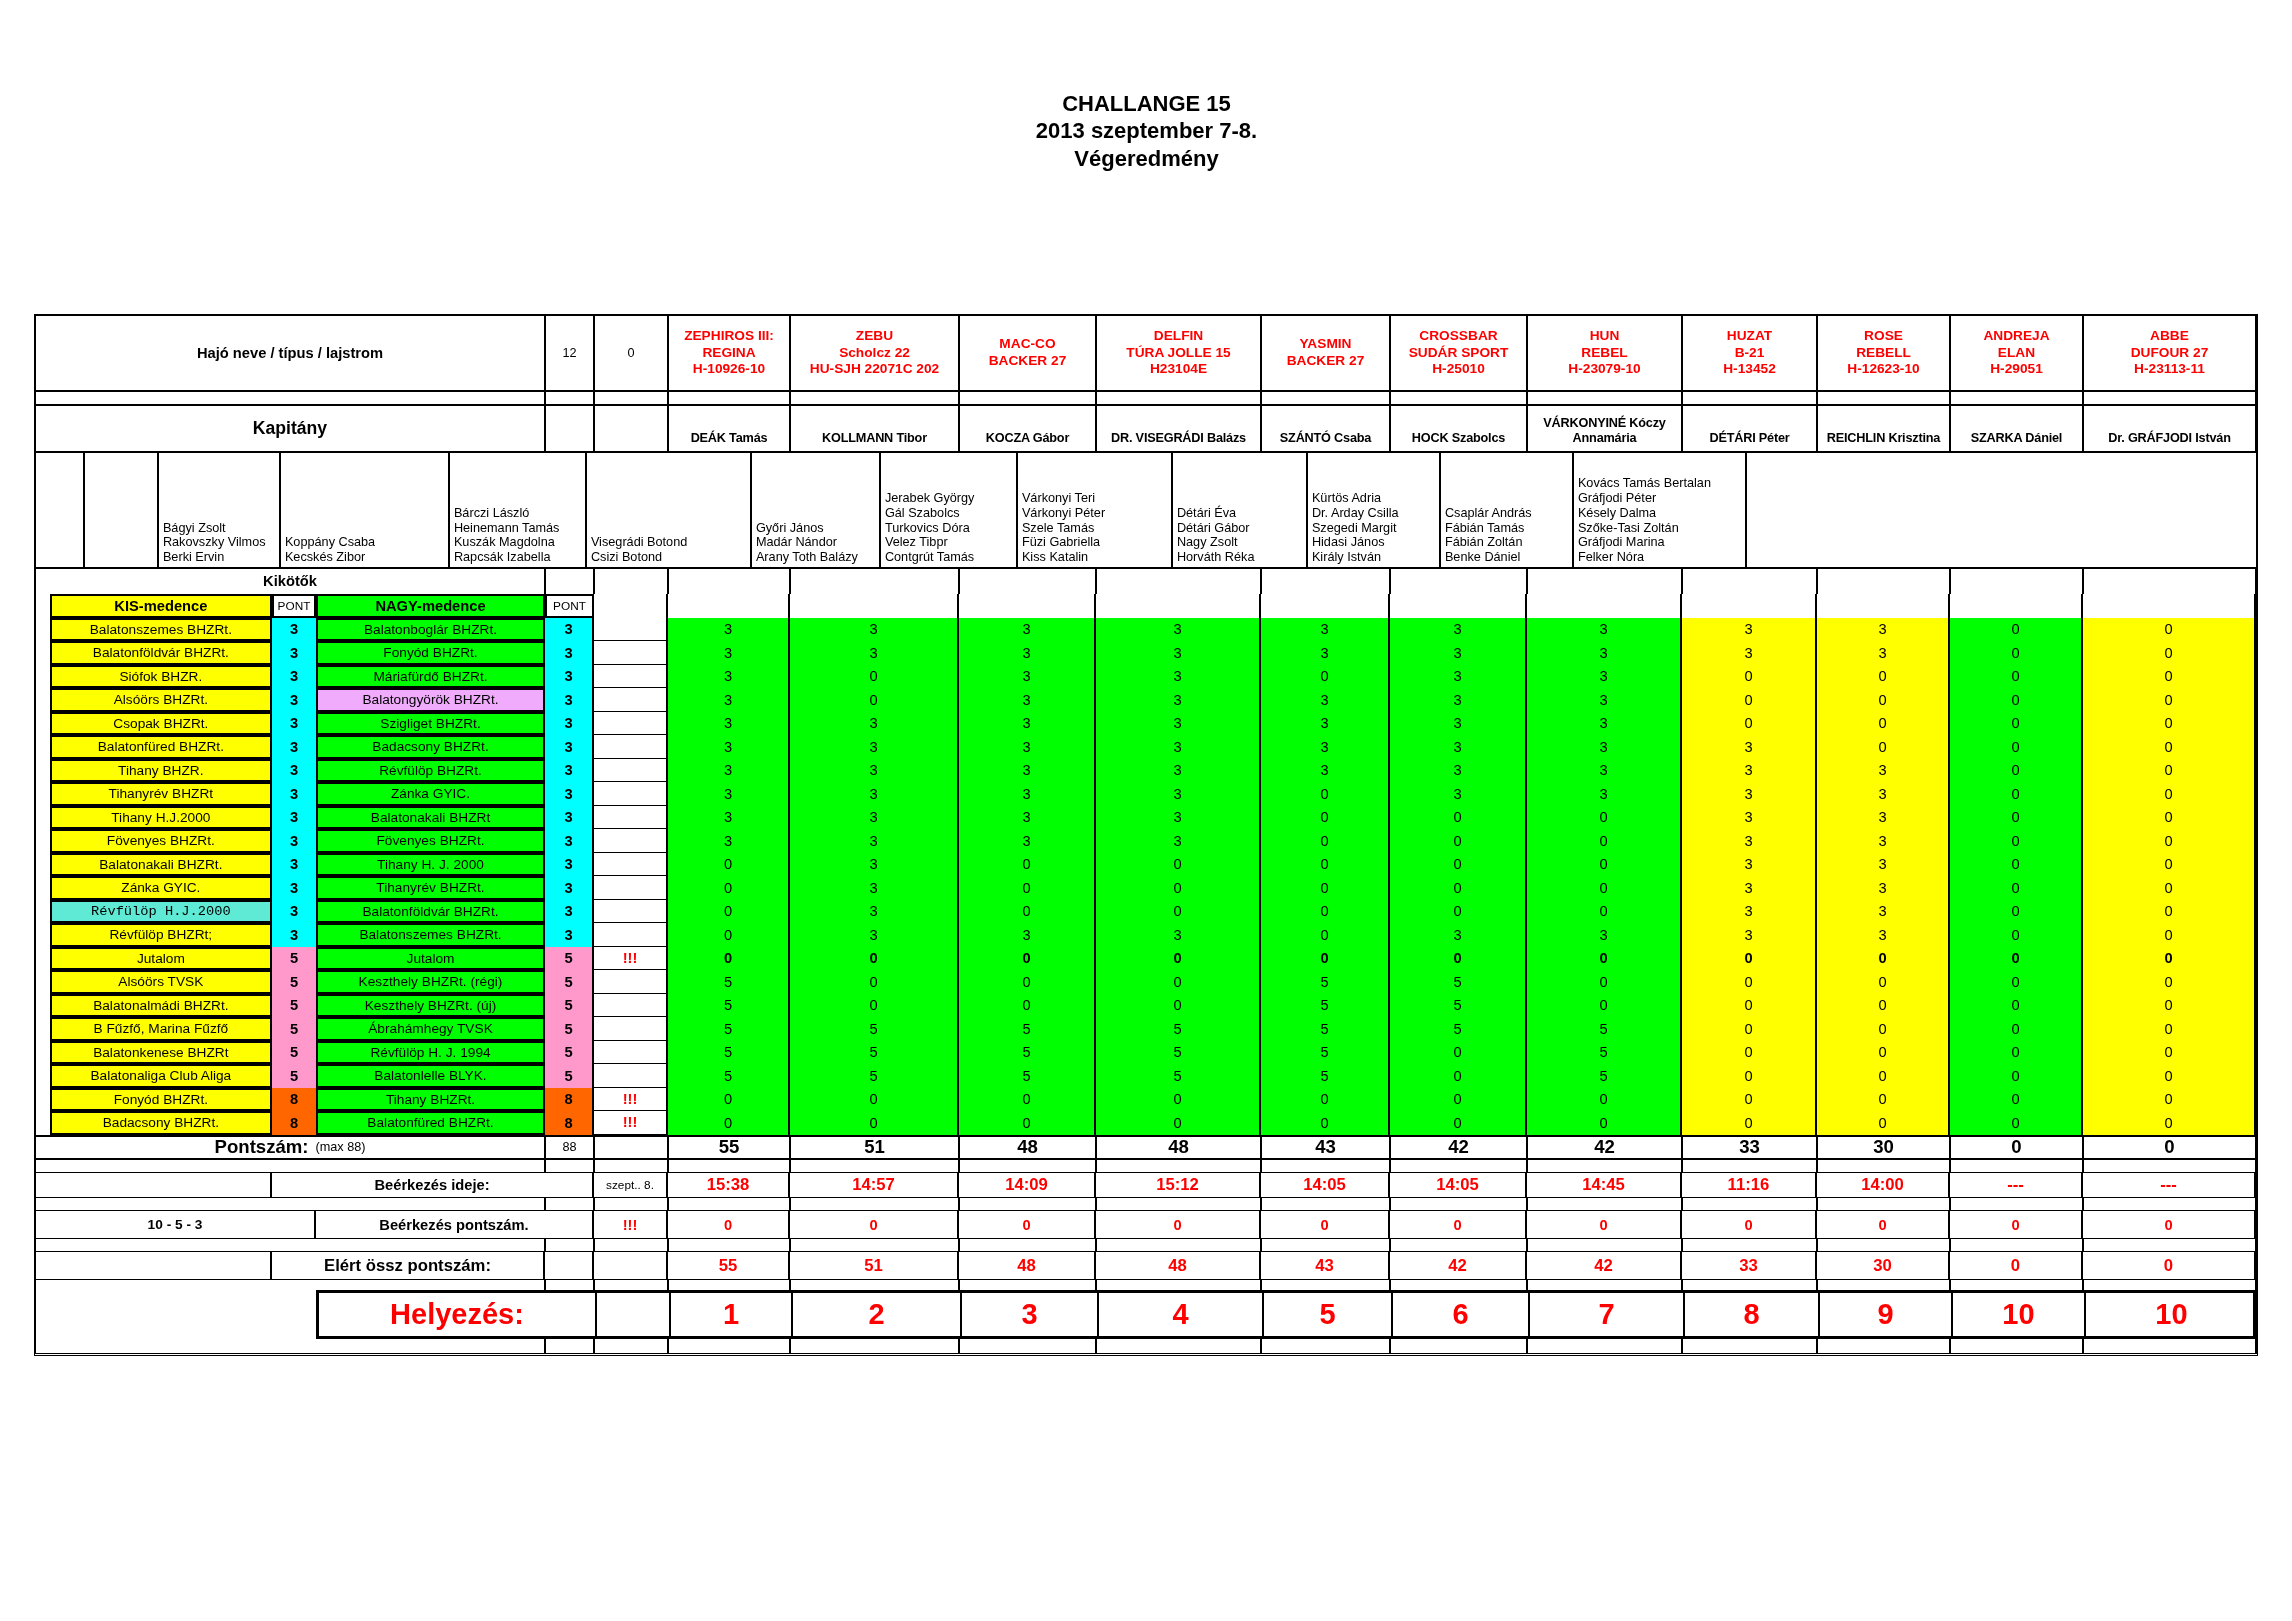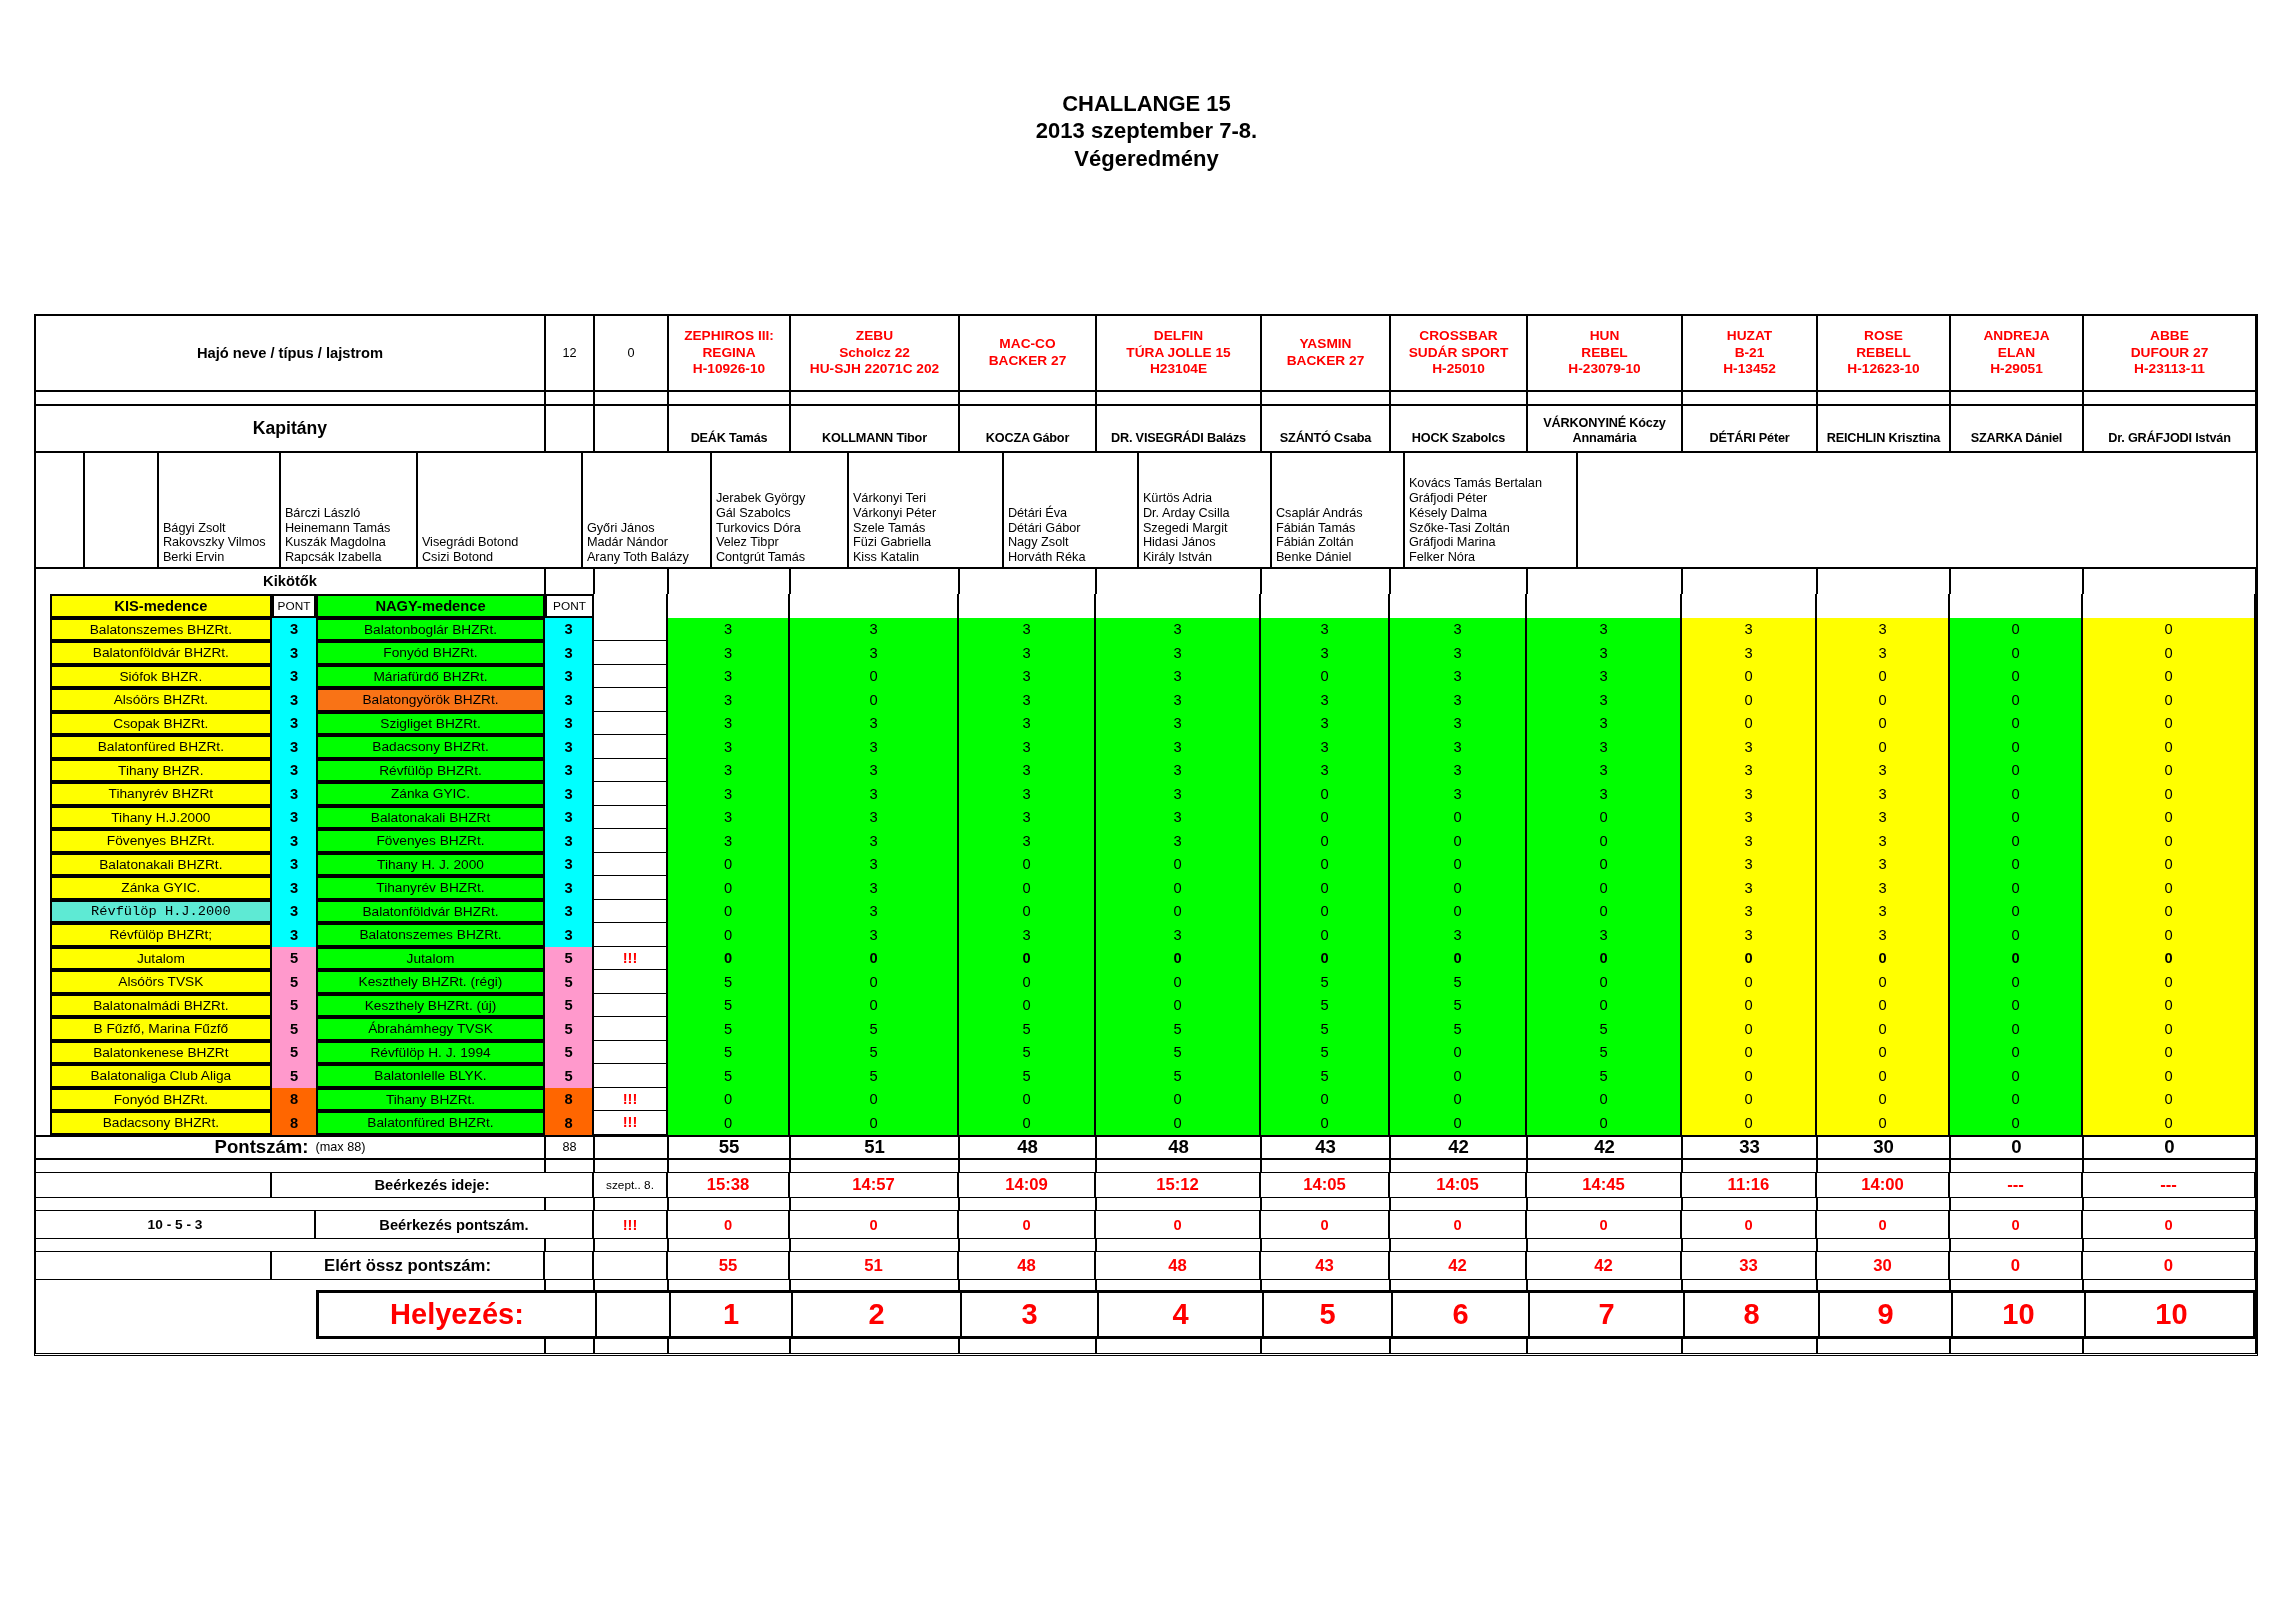--- a/index.html
+++ b/index.html
@@ -186,6 +186,12 @@
               <div>Berki Ervin</div>
             </div>
           </div>
+          <div class="cell vr bcrew" style="width: 169px;">
+            <div>
+              <div>Koppány Csaba</div>
+              <div>Kecskés Zibor</div>
+            </div>
+          </div>
           <div class="cell vr bcrew" style="width: 137px;">
             <div>
               <div>Bárczi László</div>

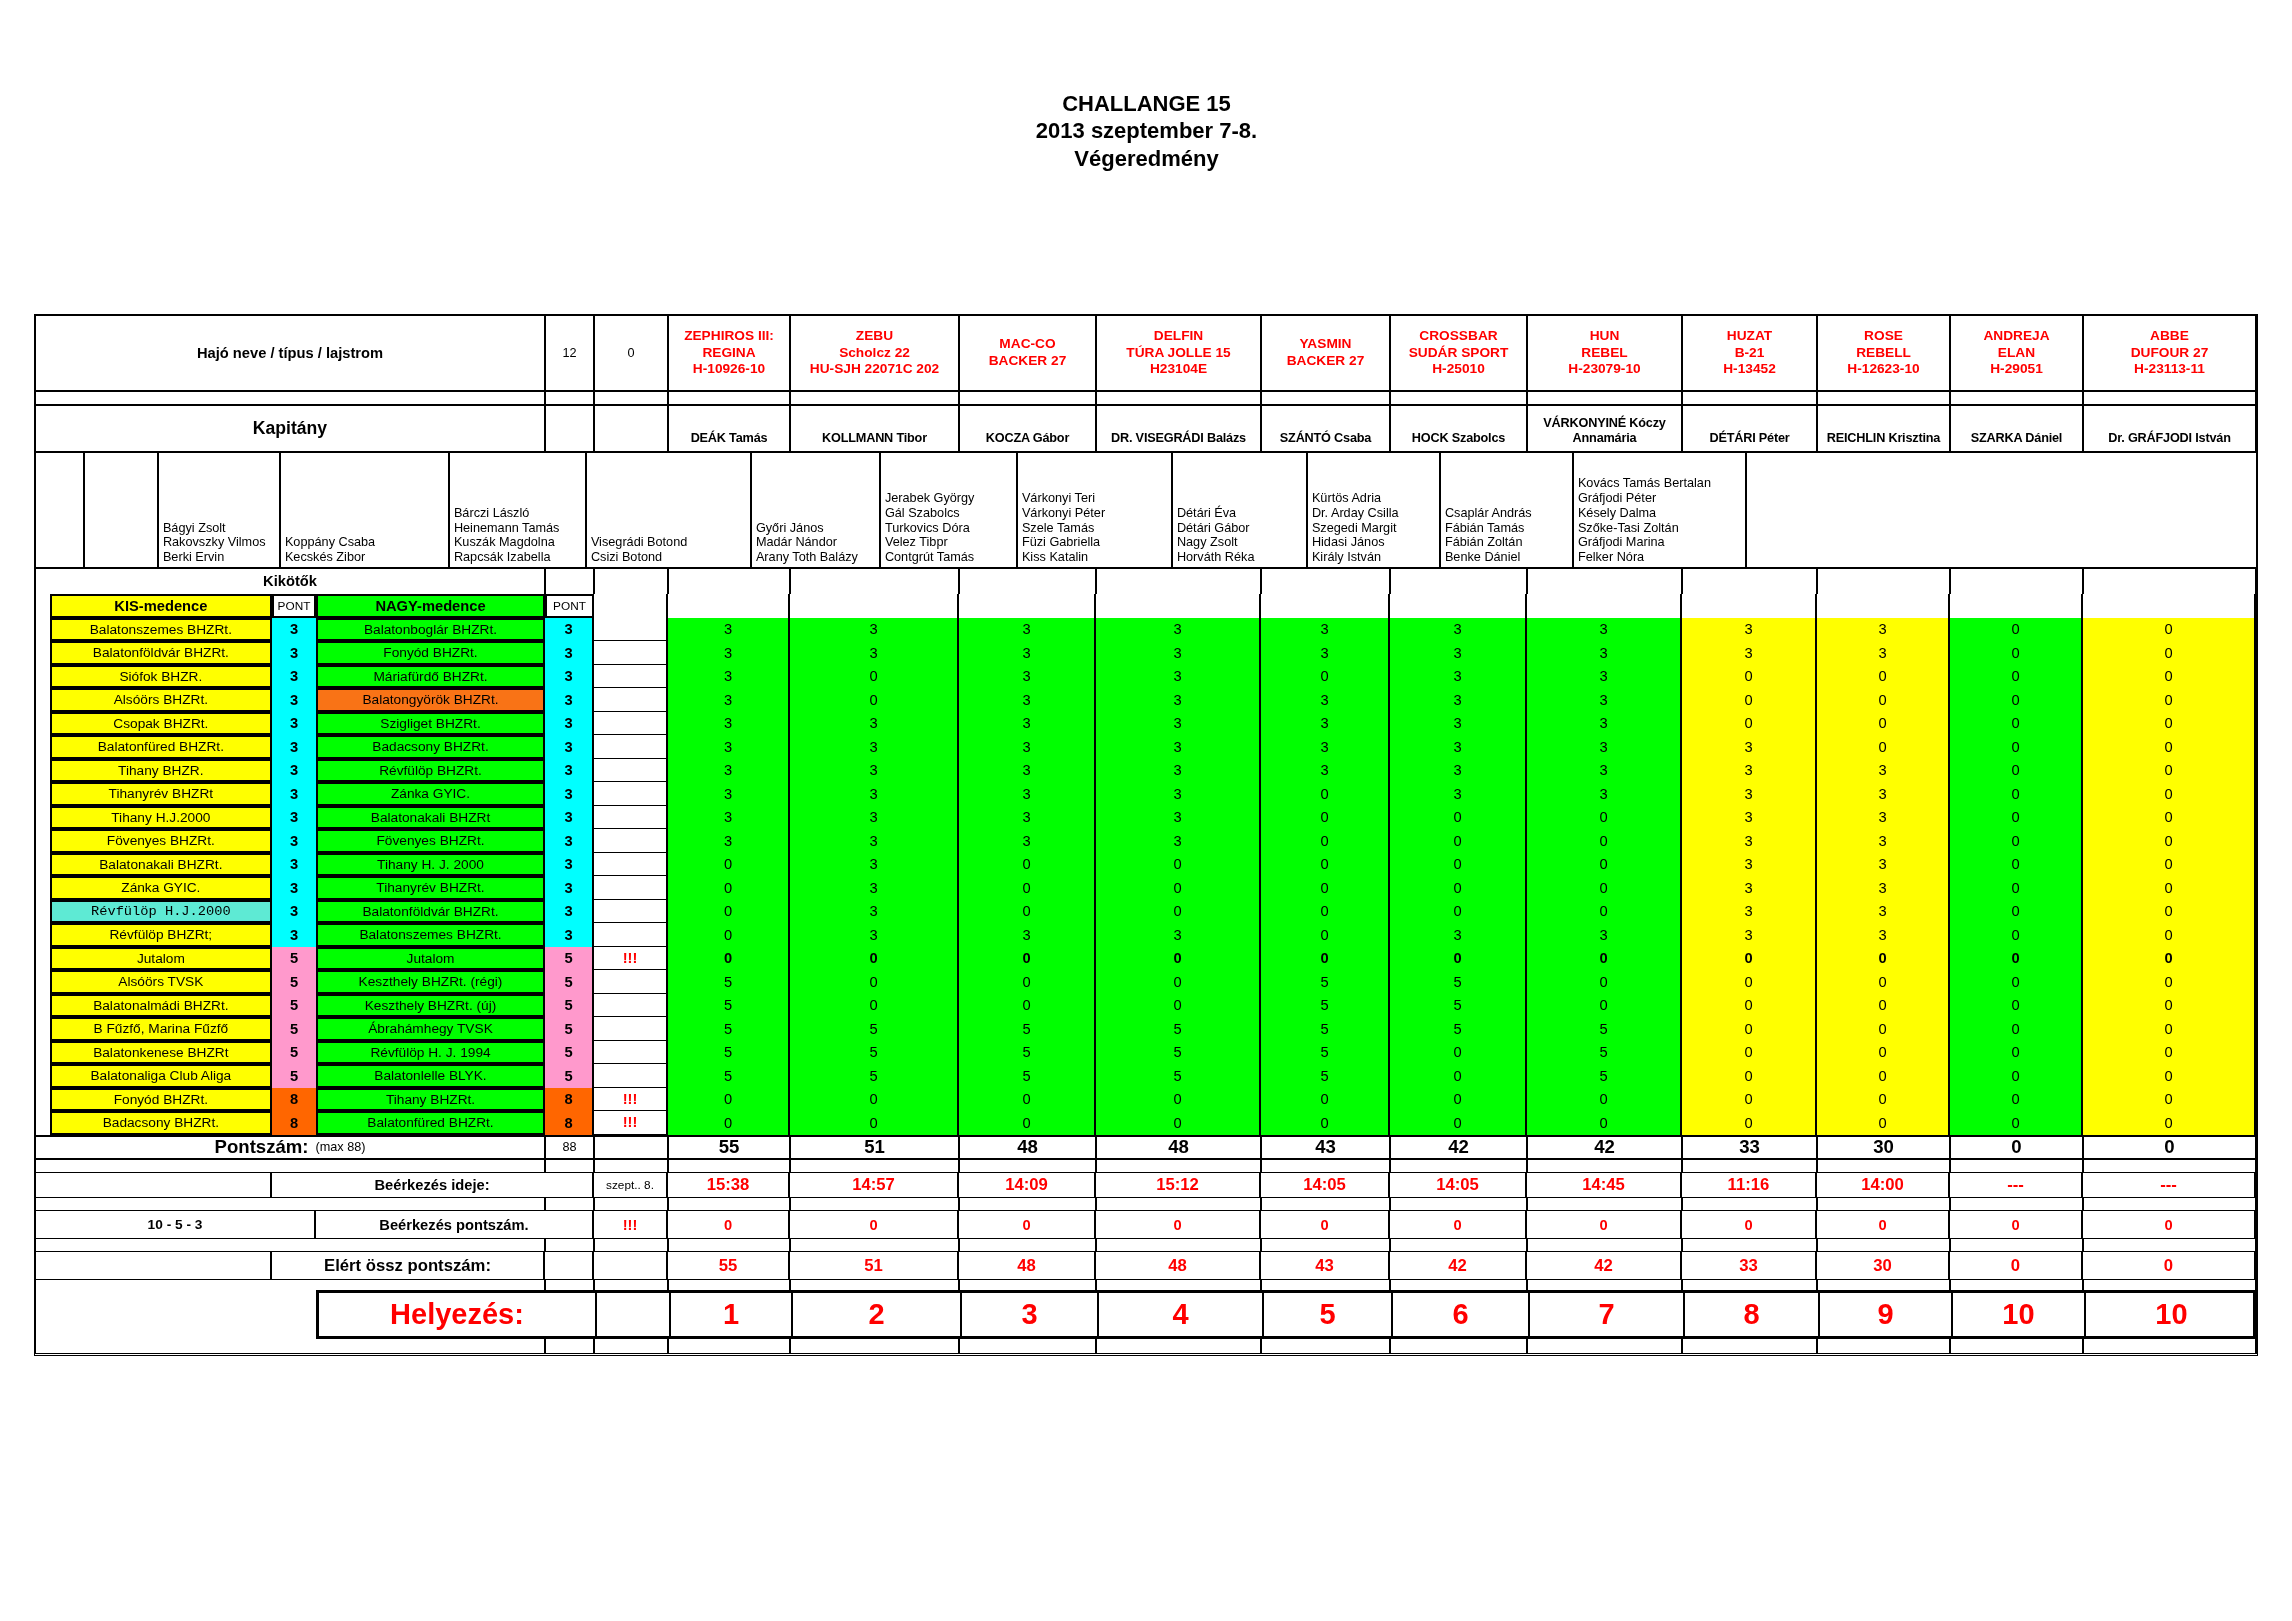--- a/index.html
+++ b/index.html
@@ -390,7 +390,7 @@
           </div>
           <div class="cell cB strip-cell" style="background: rgb(0, 255, 255);">3</div>
           <div class="cell cC">
-            <div class="pbox" style="background: #f97316;">Balatongyörök BHZRt.</div>
+            <div class="pbox" style="background: #f0abfc;">Balatongyörök BHZRt.</div>
           </div>
           <div class="cell cD vr strip-cell" style="background: rgb(0, 255, 255);">3</div>
           <div class="cell cE vr"></div>

